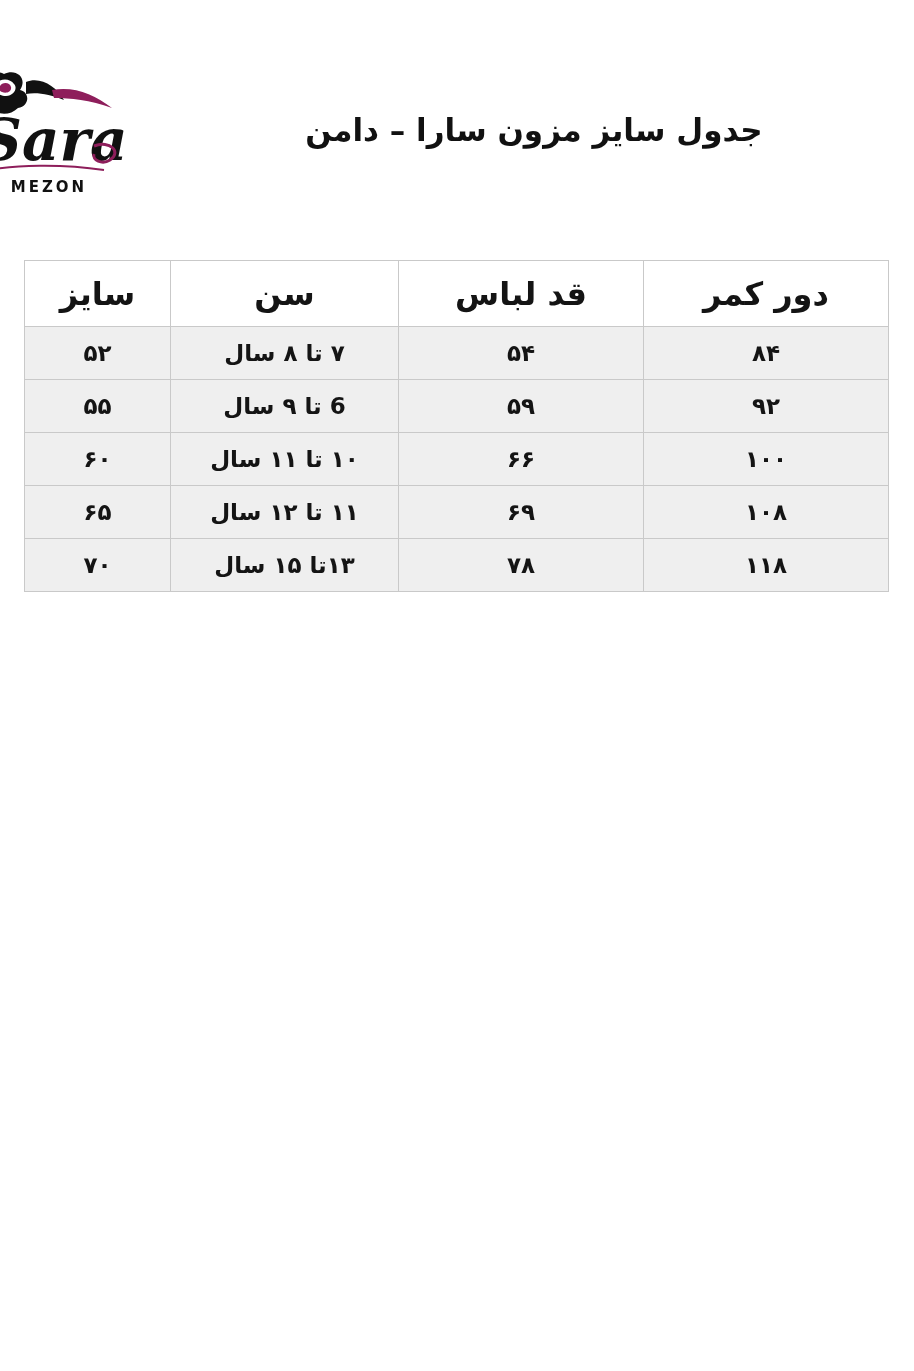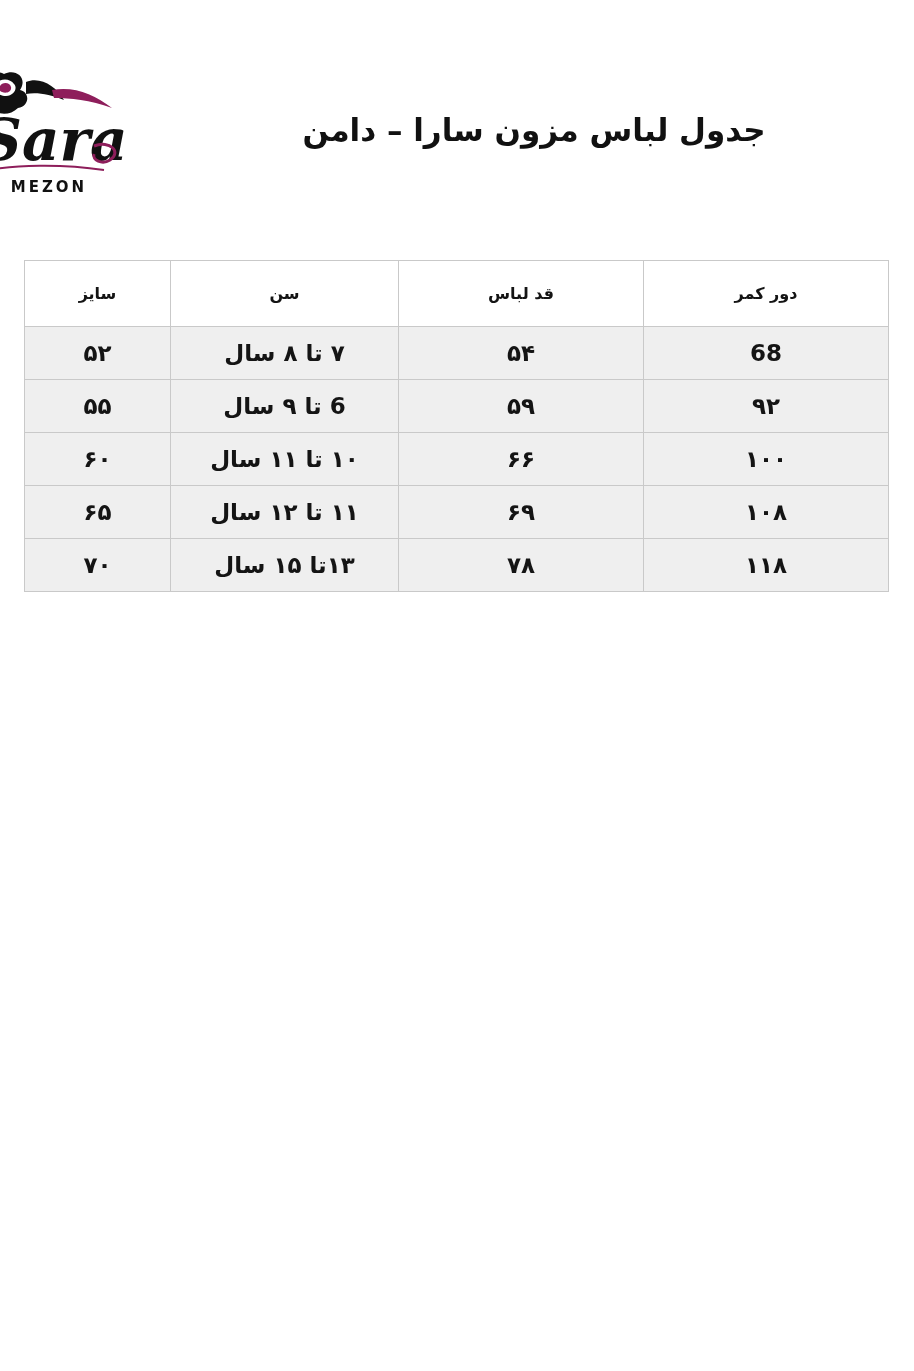--- a/index.html
+++ b/index.html
@@ -138,7 +138,7 @@
     </svg>
   </div>
 
-  <div class="doc-title">جدول لباس مزون سارا – دامن</div>
+  <div class="doc-title">جدول سایز مزون سارا – دامن</div>
 </div>
 
 <div class="table-wrap">

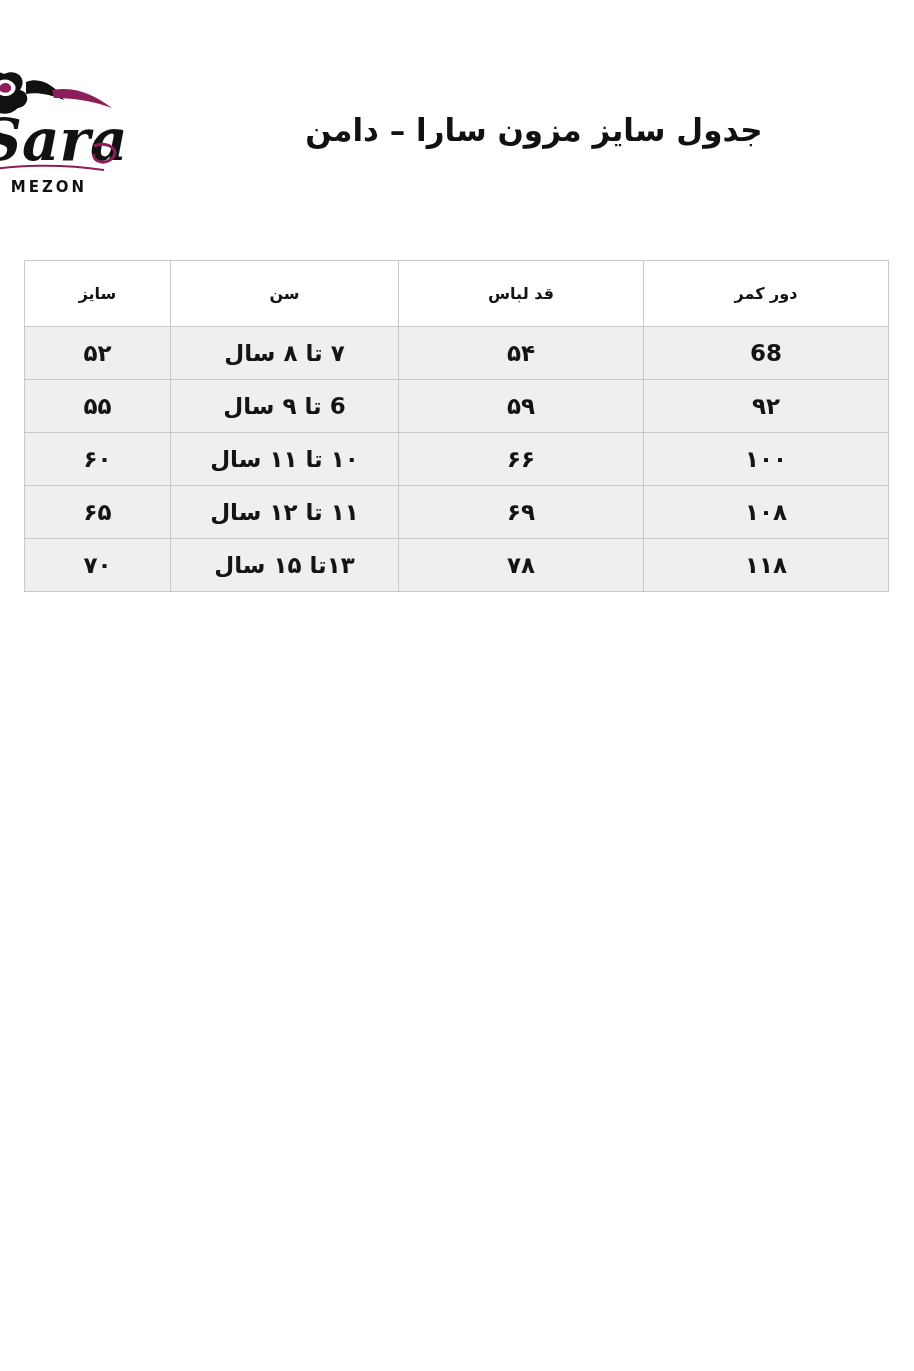--- a/index.html
+++ b/index.html
@@ -92,7 +92,7 @@
   table.size-table thead th {
     height: 66px;
     background: #ffffff;
-    font-size: 16px;
+    font-size: 32px;
   }
   table.size-table tbody td {
     height: 53px;

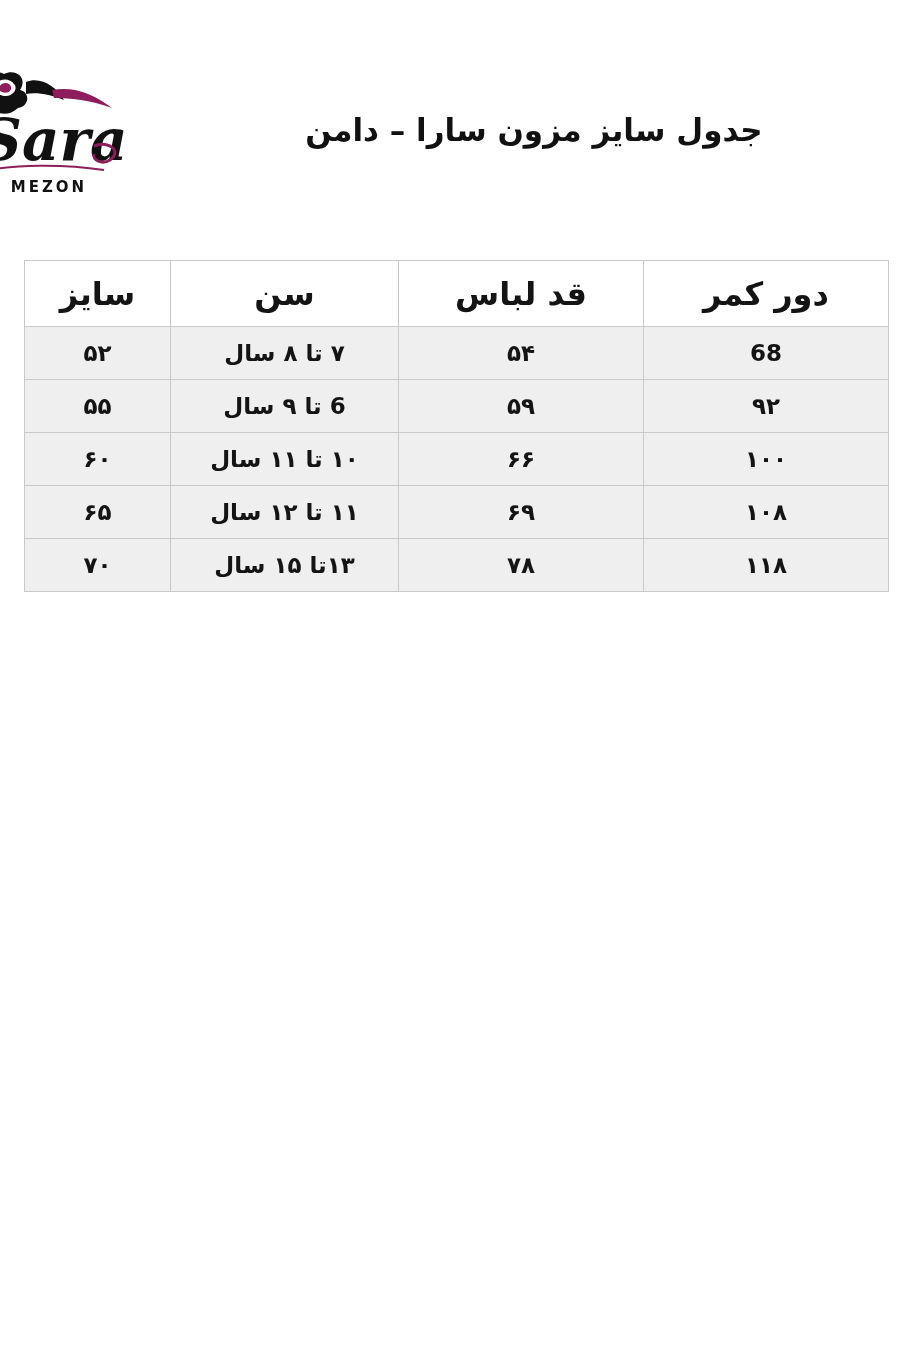--- a/index.html
+++ b/index.html
@@ -159,7 +159,7 @@
     </thead>
     <tbody>
       <tr>
-        <td>68</td>
+        <td>۸۴</td>
         <td>۵۴</td>
         <td>۷ تا ۸ سال</td>
         <td>۵۲</td>

